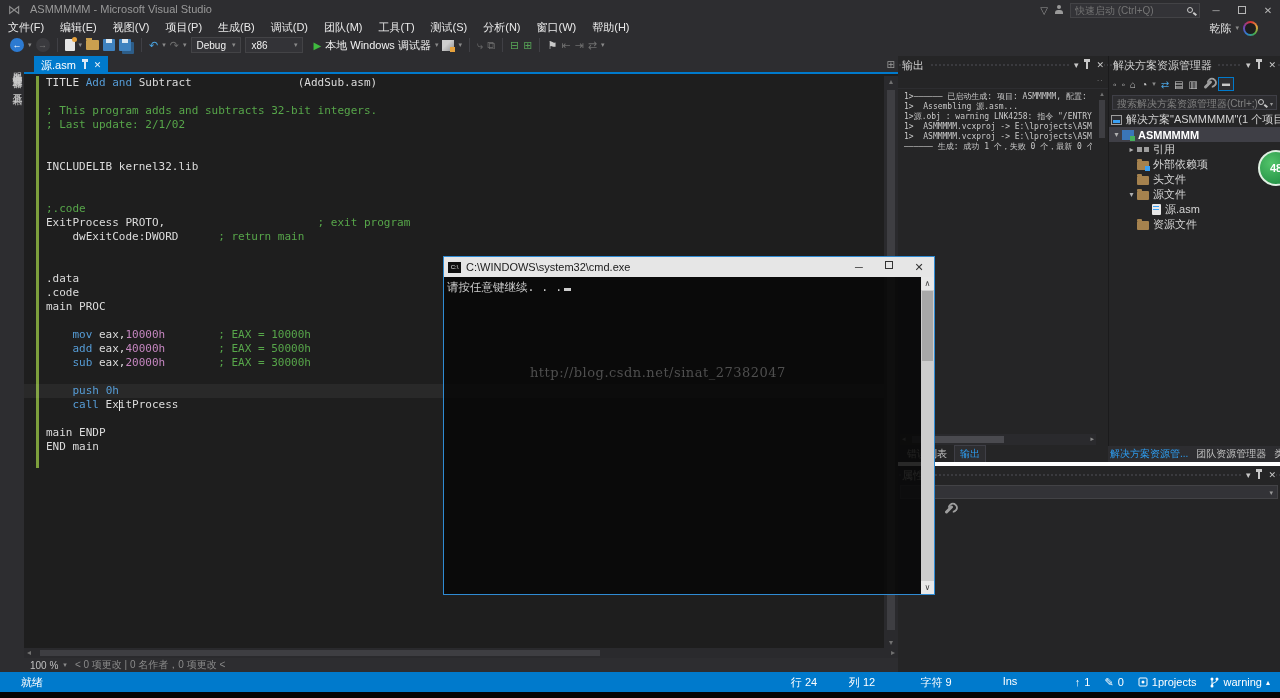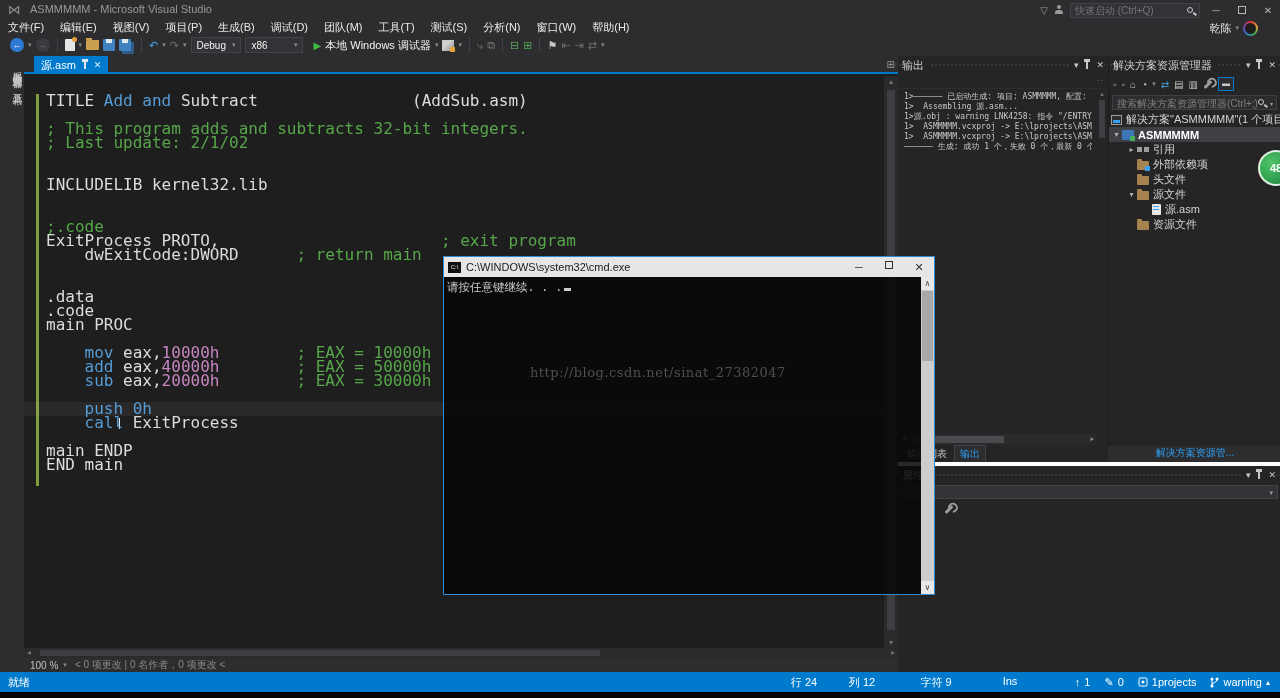--- a/index.html
+++ b/index.html
@@ -68,8 +68,8 @@
   .pinico::before { content:""; position:absolute; left:-2px; top:-3px; width:6px; height:3px; background:#dce9f5; }
   .tab-x { font-size:9px; color:#e8f2fa; }
   .splitgrip { position:absolute; right:3px; top:3px; color:#9a9a9a; font-size:10px; }
-  .codewrap { position:absolute; left:0; top:38px; width:874px; height:572px; overflow:hidden;
-    font-family:"DejaVu Sans Mono","Liberation Mono",monospace; font-size:16px; line-height:14px; }
+  .codewrap { position:absolute; left:0; top:20px; width:874px; height:572px; overflow:hidden;
+    font-family:"DejaVu Sans Mono","Liberation Mono",monospace; font-size:11px; line-height:14px; }
   .greenbar { position:absolute; left:12px; top:0; width:3px; height:392px; background:#7d9f3c; }
   .cl { white-space:pre; padding-left:22px; height:14px; color:#dcdcdc; position:relative; }
   .cl.cur { background:rgba(255,255,255,0.05); }

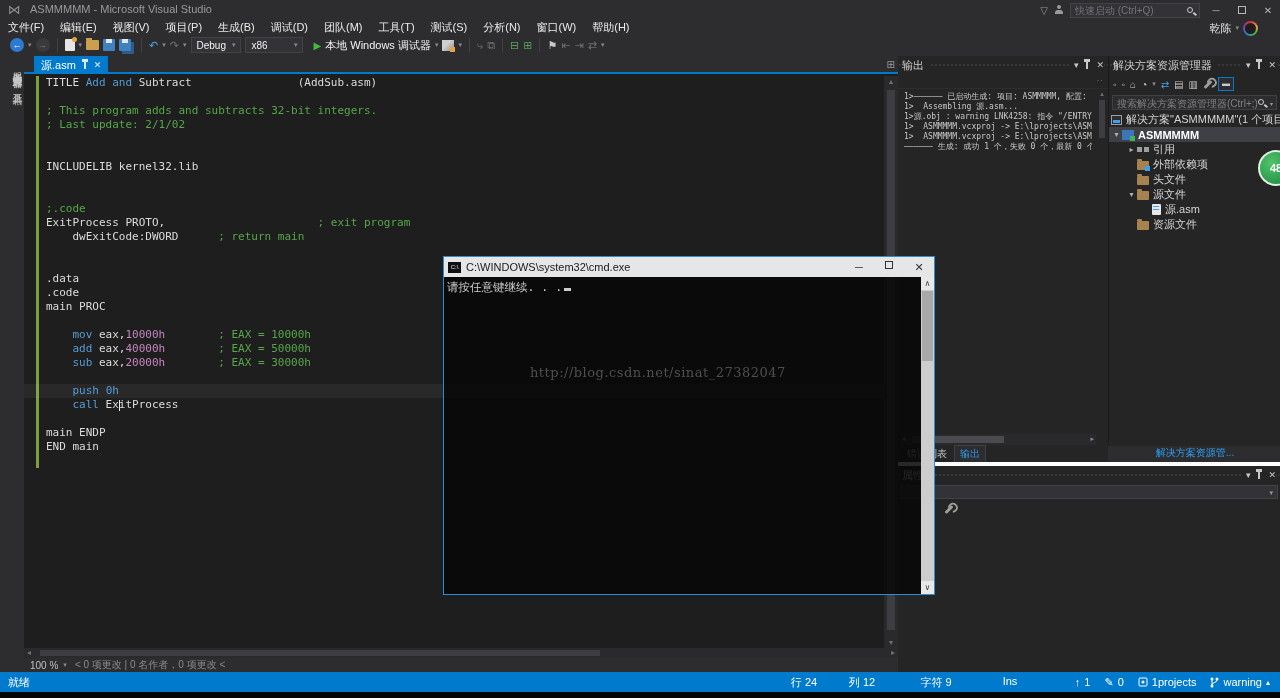--- a/index.html
+++ b/index.html
@@ -150,7 +150,7 @@
   .wrench::after { content:""; position:absolute; right:-4px; top:-2px; width:6px; height:6px; border:2px solid #9e9e9e; border-radius:50%; border-left-color:transparent; }
 
   .righttabs { position:absolute; left:1108px; top:446px; width:172px; height:16px; display:flex; gap:8px;
-    align-items:center; font-size:10px; padding-left:2px; background:#2d2d30;flex-direction:column; }
+    align-items:center; font-size:10px; padding-left:2px; background:#2d2d30; }
   .rtab { color:#c0c0c0; white-space:nowrap; }
   .rtab.on { color:#2d9df0; }
 

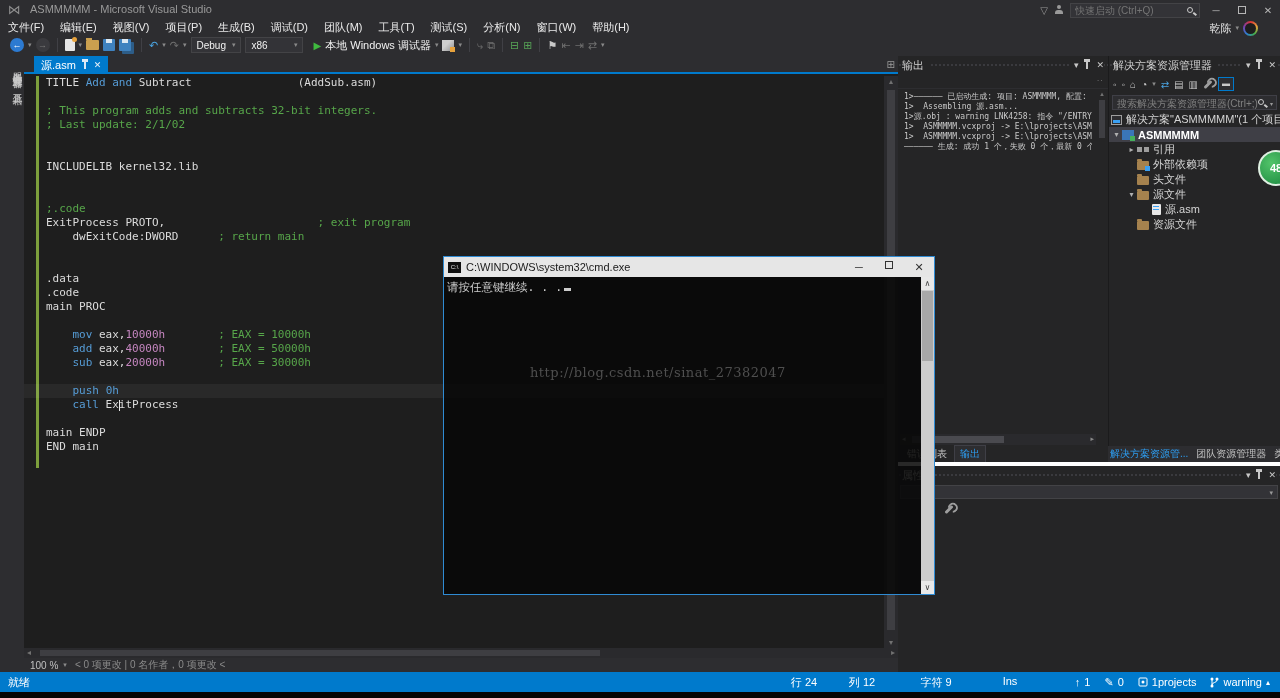--- a/index.html
+++ b/index.html
@@ -157,7 +157,7 @@
   
   .statusbar { position:absolute; left:0; top:672px; width:1280px; height:20px; background:#007acc; color:#fff;
     font-size:11px; display:flex; align-items:center; }
-  .st-ready { margin-left:8px; }
+  .st-ready { margin-left:21px; }
   .st-mid { position:absolute; display:flex;text-align:center; }
   .st-item { width:58px; }
   .st-right { position:absolute; right:10px; display:flex; align-items:center; gap:14px; }

